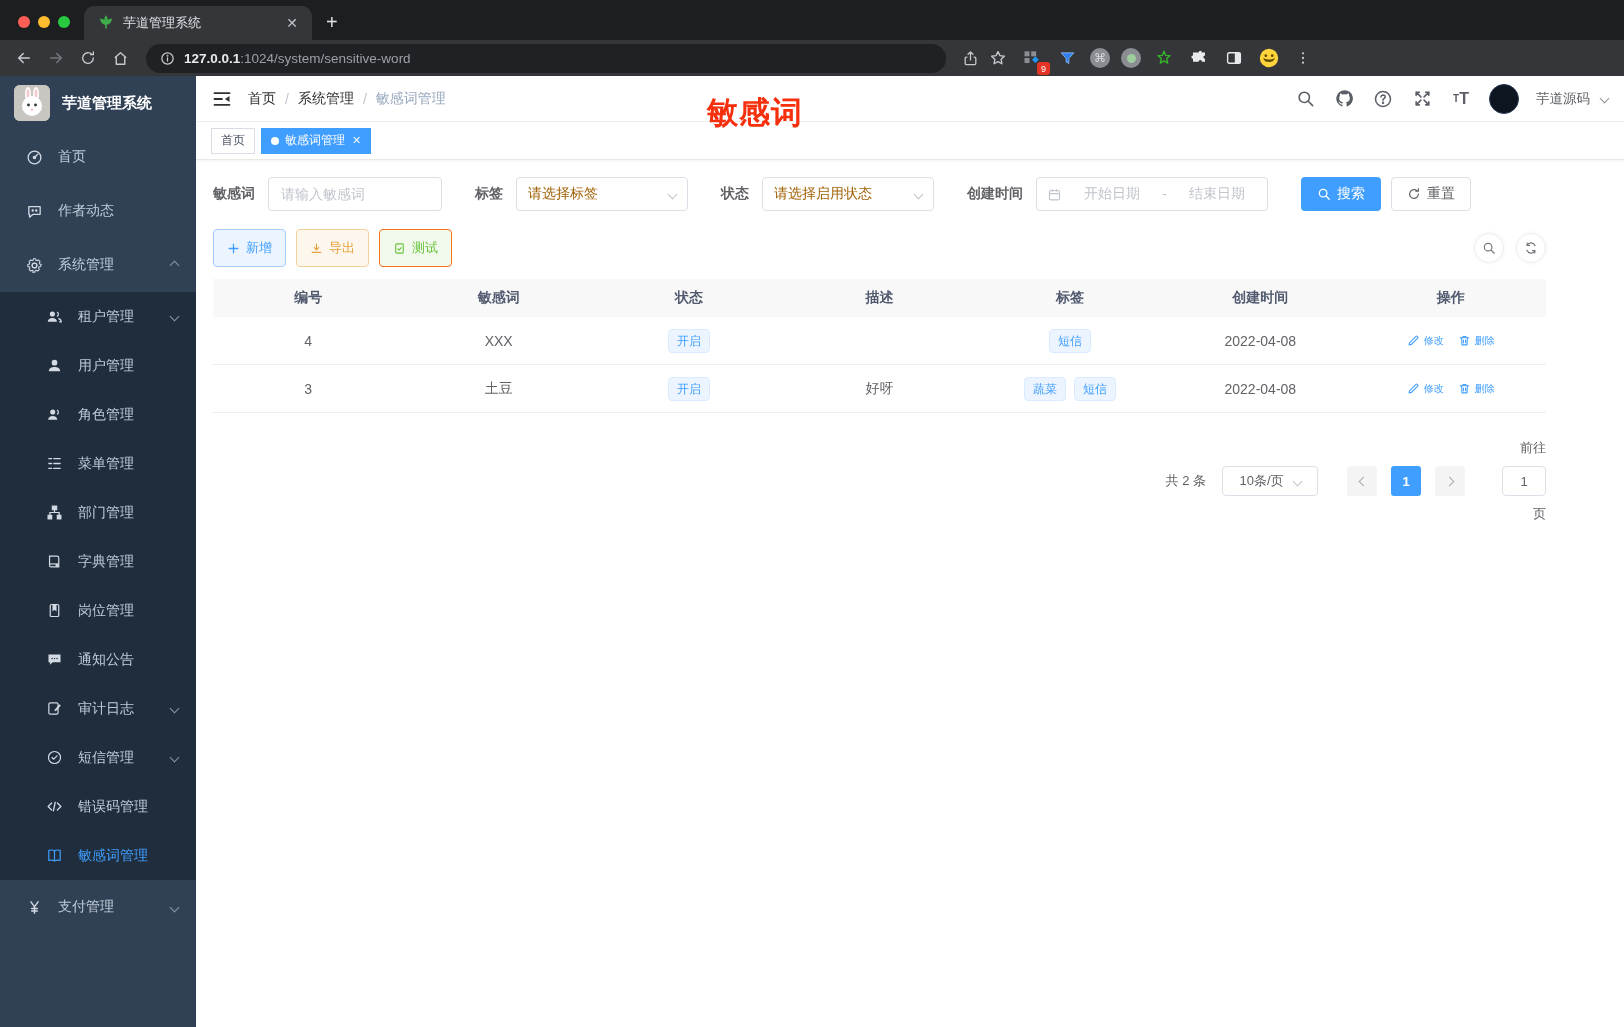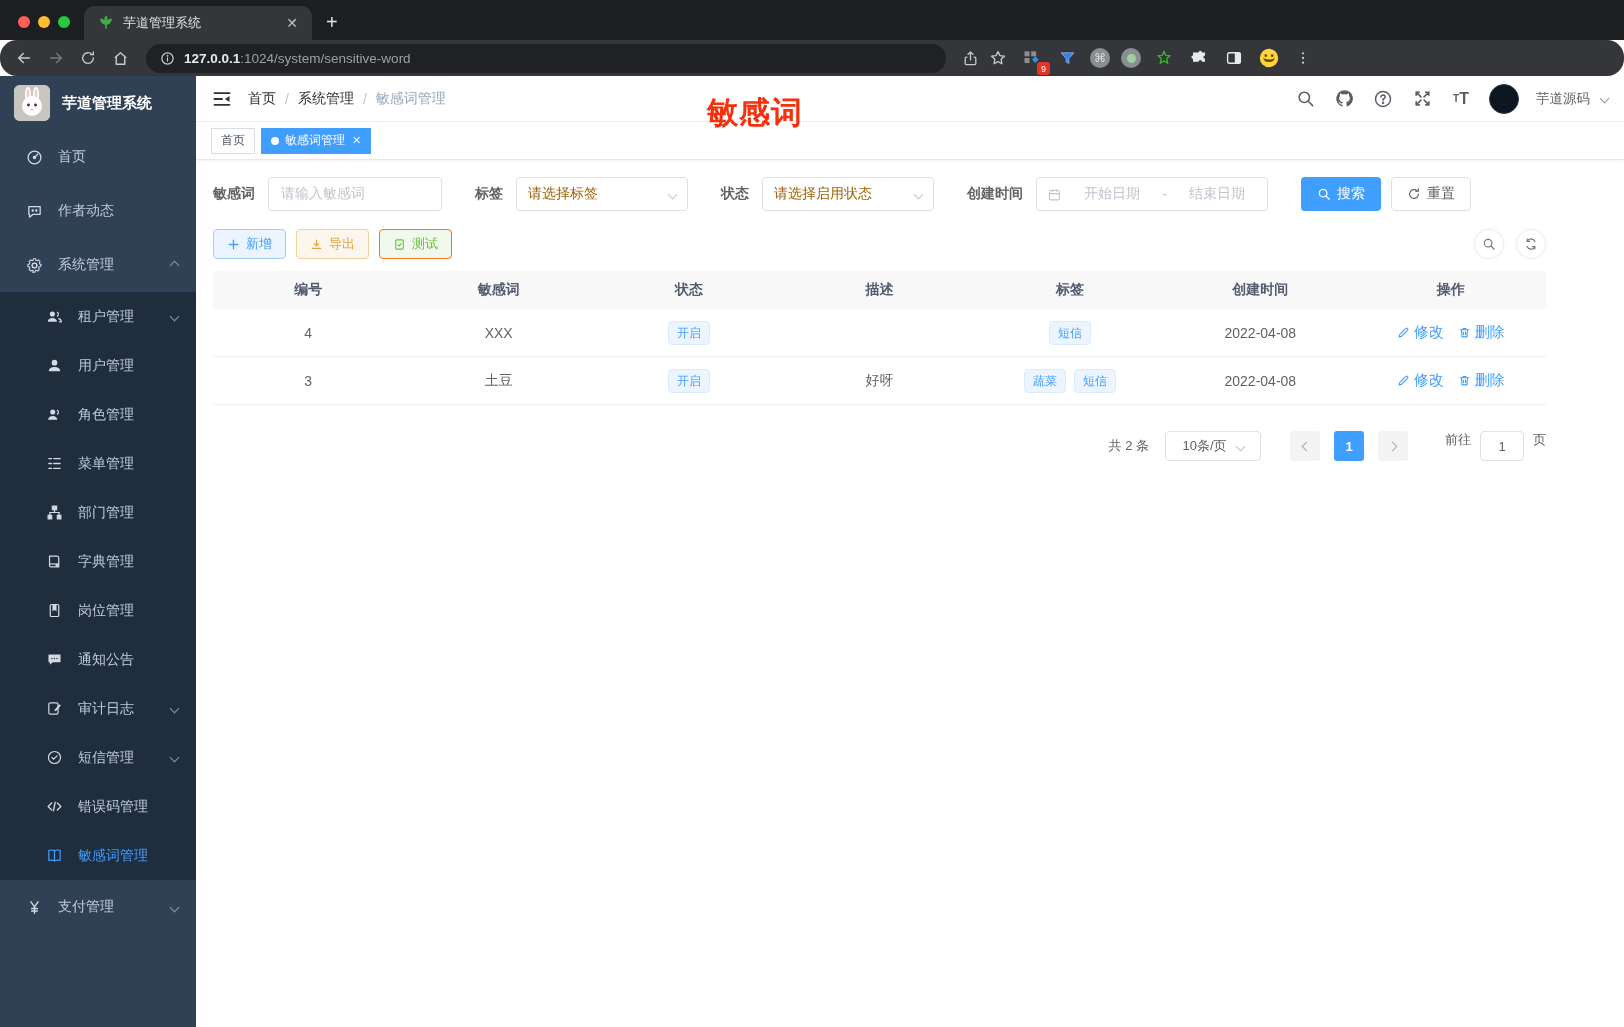--- a/index.html
+++ b/index.html
@@ -18,7 +18,7 @@
   .btab .ttl { flex:1; white-space:nowrap; overflow:hidden; }
   .btab .tclose { color:#bdc1c6; font-size:14px; padding:0 4px; }
   .newtab { color:#dfe1e5; font-size:20px; padding:0 14px 6px 14px; }
-  .toolbar { height:36px; background:#35363a; display:flex; align-items:center; padding:0 10px; gap:4px;border-radius:17px; }
+  .toolbar { height:36px; background:#35363a; display:flex; align-items:center; padding:0 10px; gap:4px; }
   .navbtn { width:28px; height:28px; display:flex; align-items:center; justify-content:center;
     color:#c7cacd; font-size:17px; }
   .navbtn.dim { color:#74777b; }

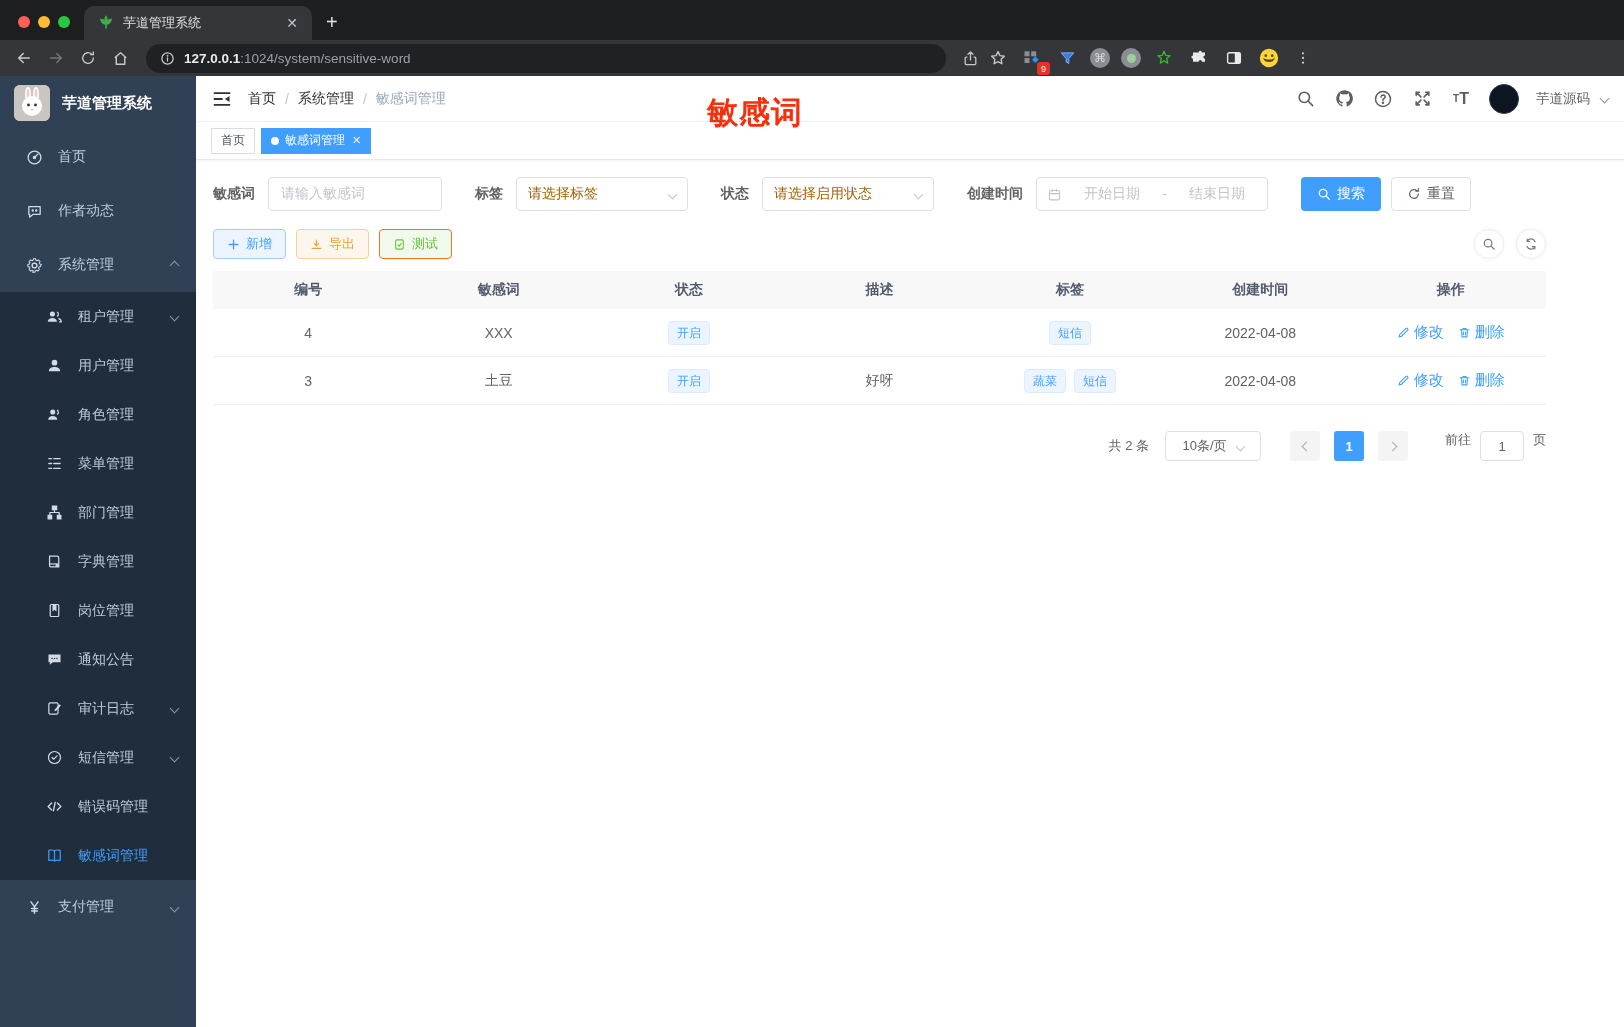--- a/index.html
+++ b/index.html
@@ -90,7 +90,7 @@
   .f-item { display:flex; align-items:center; margin-right:33px; }
   .f-label { font-size:14px; color:#606266; font-weight:700; margin-right:13px; white-space:nowrap; }
   .inp, .selbox, .rangebox { height:34px; border:1px solid #dcdfe6; border-radius:4px;
-    font-size:14px; color:#606266; background:#fff;font-family:Liberation Serif, serif; }
+    font-size:14px; color:#606266; background:#fff; }
   .inp { width:174px; padding:0 12px; outline:none; }
   .inp::placeholder { color:#c0c4cc; }
   .selbox { width:172px; display:flex; align-items:center; padding:0 11px; color:#a16207; }

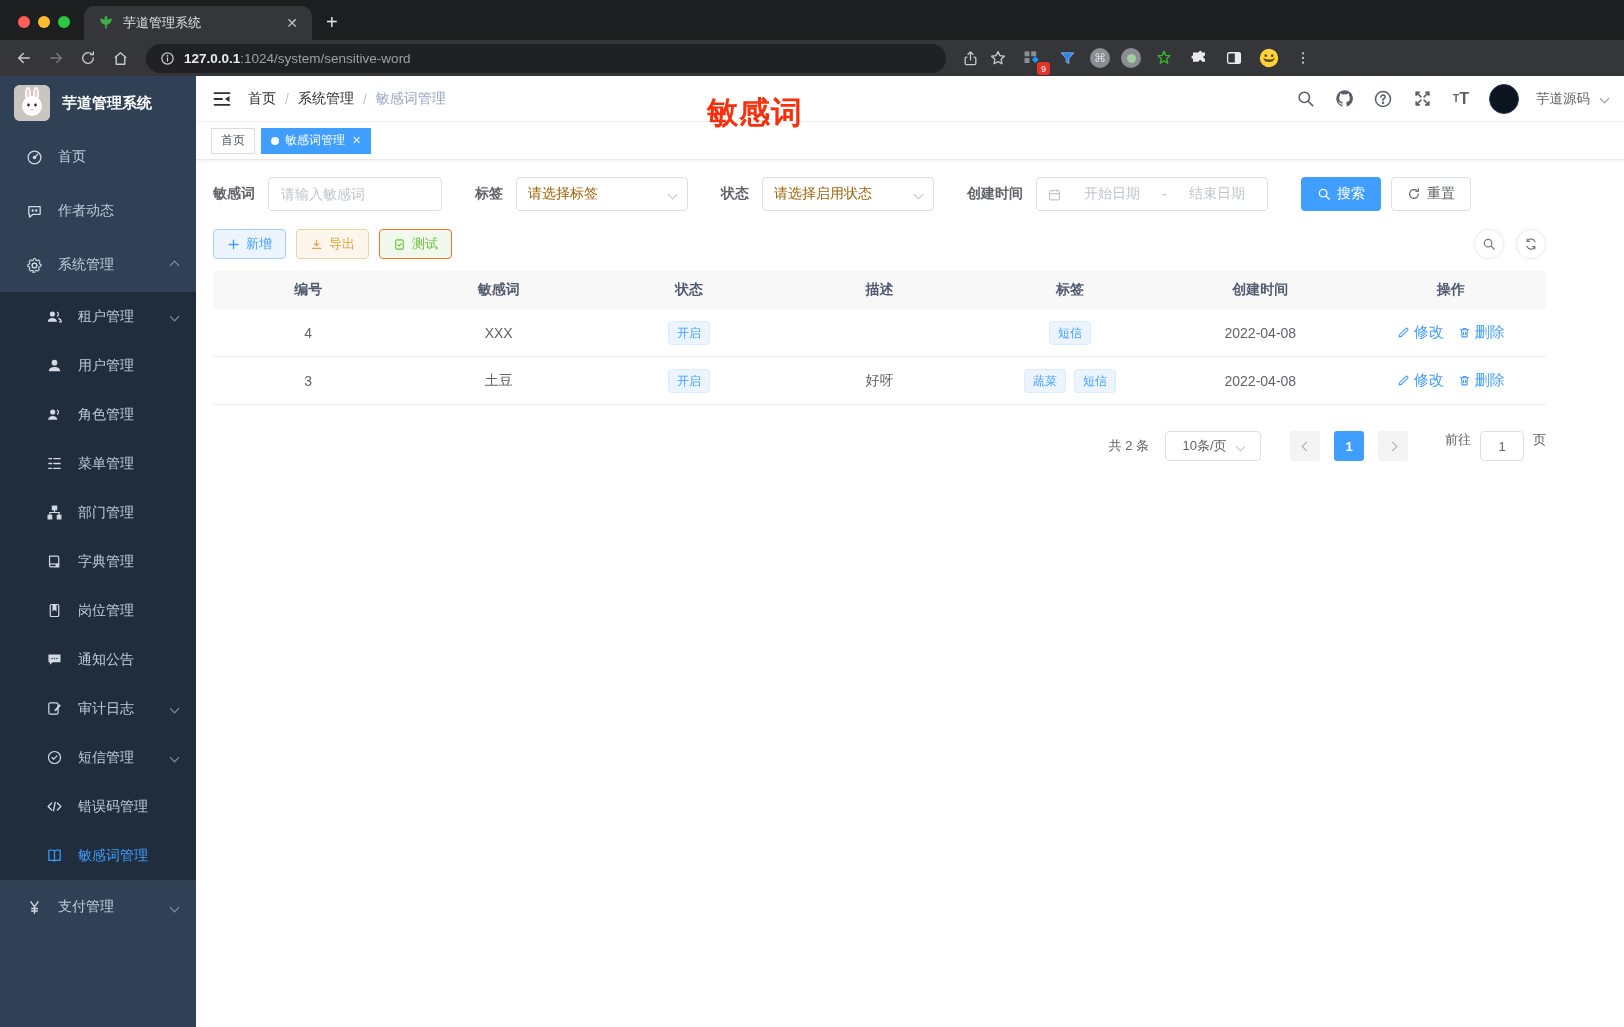--- a/index.html
+++ b/index.html
@@ -104,7 +104,7 @@
   .f-item.btns { margin-right:0; gap:10px; display:flex; }
 
   .actions { display:flex; align-items:center; margin-top:18px; }
-  .abtn { height:30px; border-radius:4px; font-size:13px; display:inline-flex; align-items:center;
+  .abtn { height:38px; border-radius:4px; font-size:13px; display:inline-flex; align-items:center;
     gap:6px; padding:0 13px; margin-right:10px; cursor:pointer; }
   .abtn.add { background:#ecf5ff; border:1px solid #a0cfff; color:#409eff; }
   .abtn.exp { background:#fdf6ec; border:1px solid #f3d19e; color:#e6a23c; }

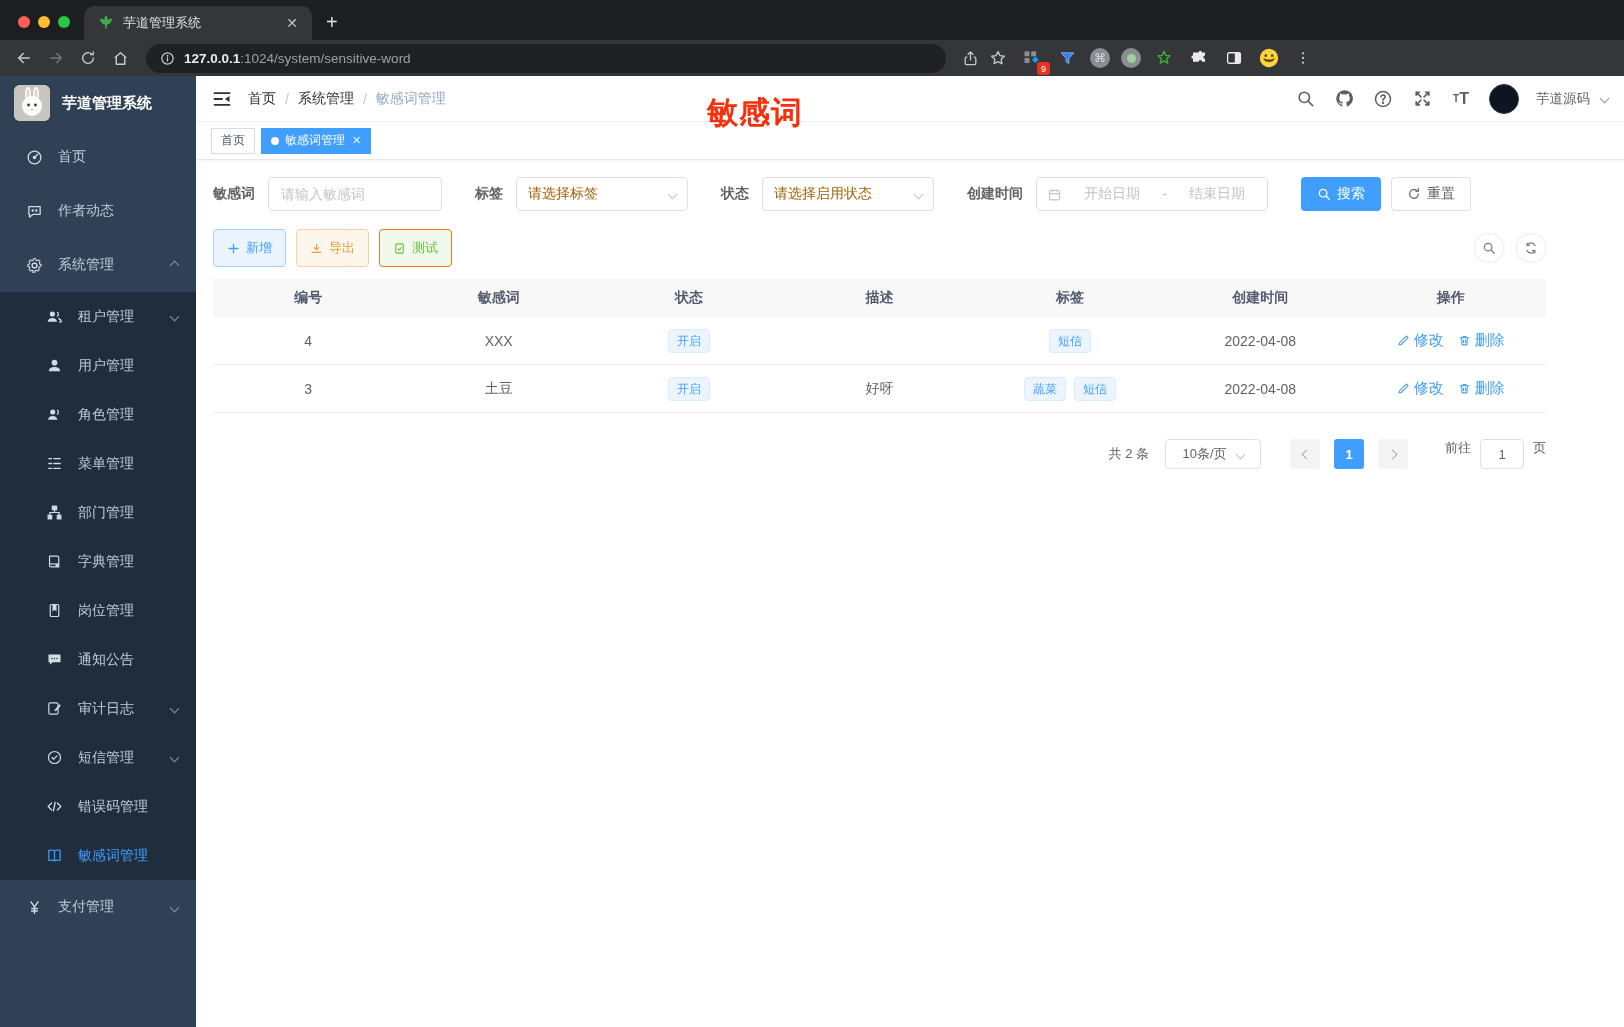--- a/index.html
+++ b/index.html
@@ -121,7 +121,7 @@
   .tcell { flex:1; text-align:center; display:flex; align-items:center; justify-content:center; gap:8px; }
   .tag { display:inline-block; height:24px; line-height:22px; padding:0 8px; font-size:12px;
     background:#ecf5ff; border:1px solid #d9ecff; color:#409eff; border-radius:4px; }
-  .op { color:#409eff; font-size:15px; display:inline-flex; align-items:center; gap:4px;
+  .op { color:#409eff; font-size:10px; display:inline-flex; align-items:center; gap:4px;
     cursor:pointer; text-decoration:none; }
   .ops { gap:14px; }
 

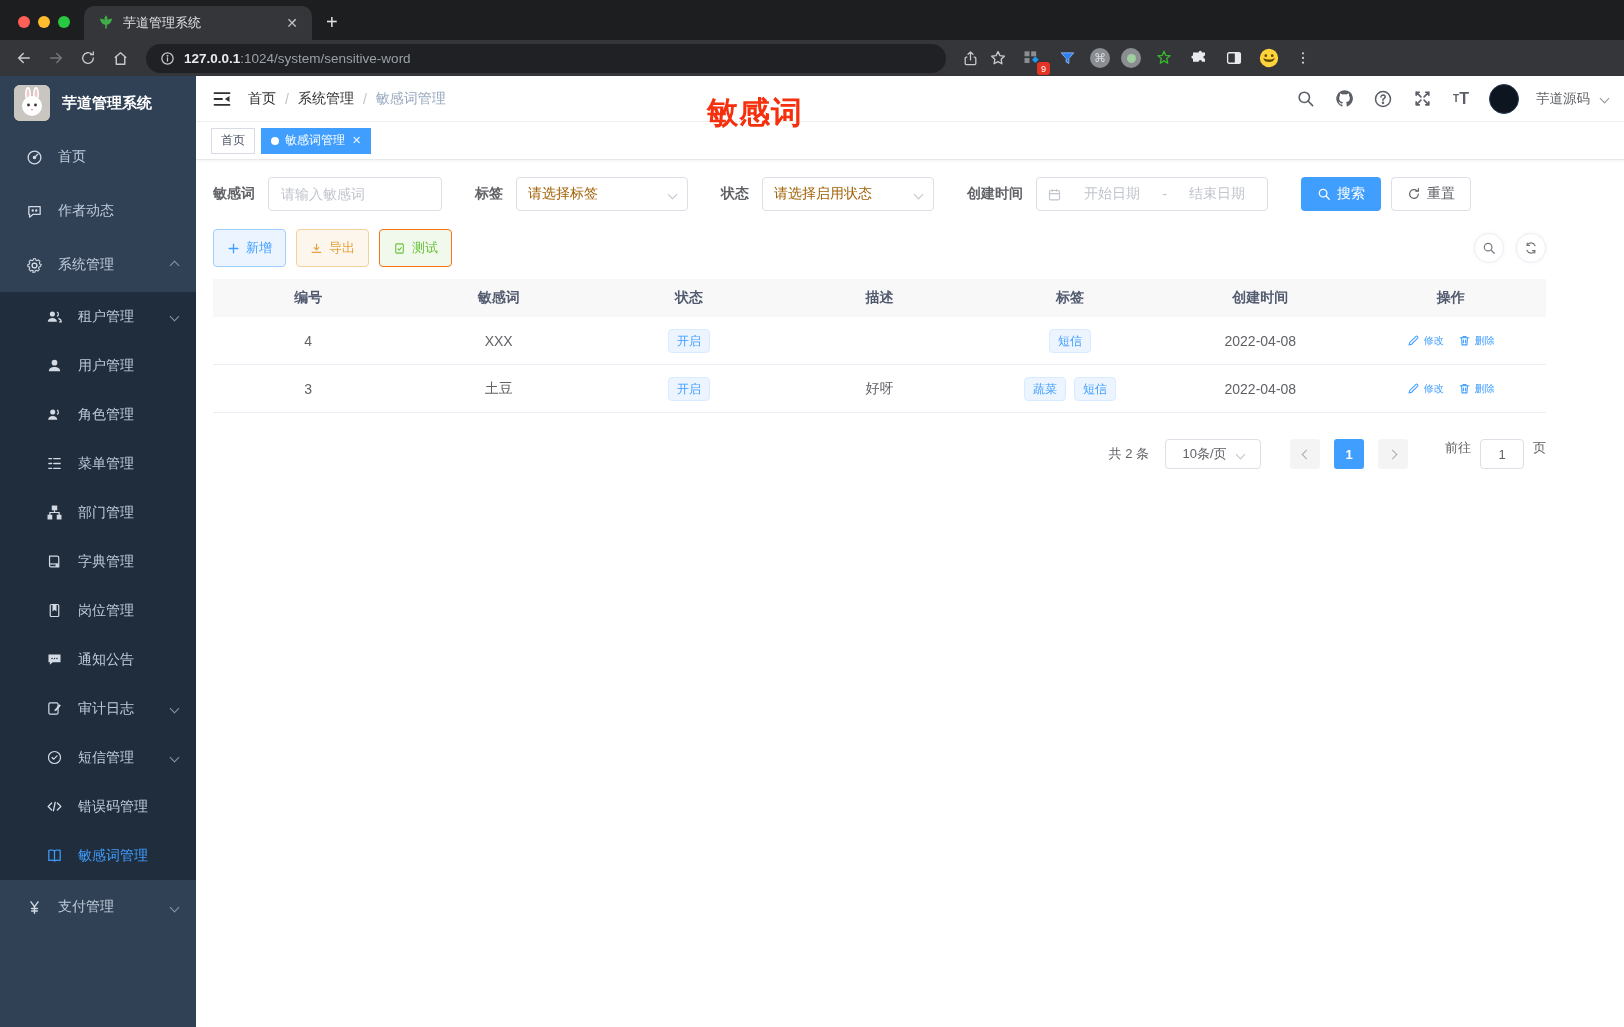--- a/index.html
+++ b/index.html
@@ -135,7 +135,7 @@
     display:flex; align-items:center; justify-content:center; margin:0 7px; cursor:pointer; }
   .pcur { width:30px; height:30px; border-radius:3px; background:#409eff; color:#fff;
     display:flex; align-items:center; justify-content:center; font-weight:700; margin:0 7px; }
-  .goto { margin-left:30px; display:flex; align-items:flex-start; gap:9px; }
+  .goto { margin-left:30px; display:flex; align-items:flex-end; gap:9px;flex-direction:column; }
   .ginp { width:44px; height:30px; border:1px solid #dcdfe6; border-radius:4px; text-align:center;
     font-size:13px; color:#606266; outline:none; }
   svg { display:block; }

